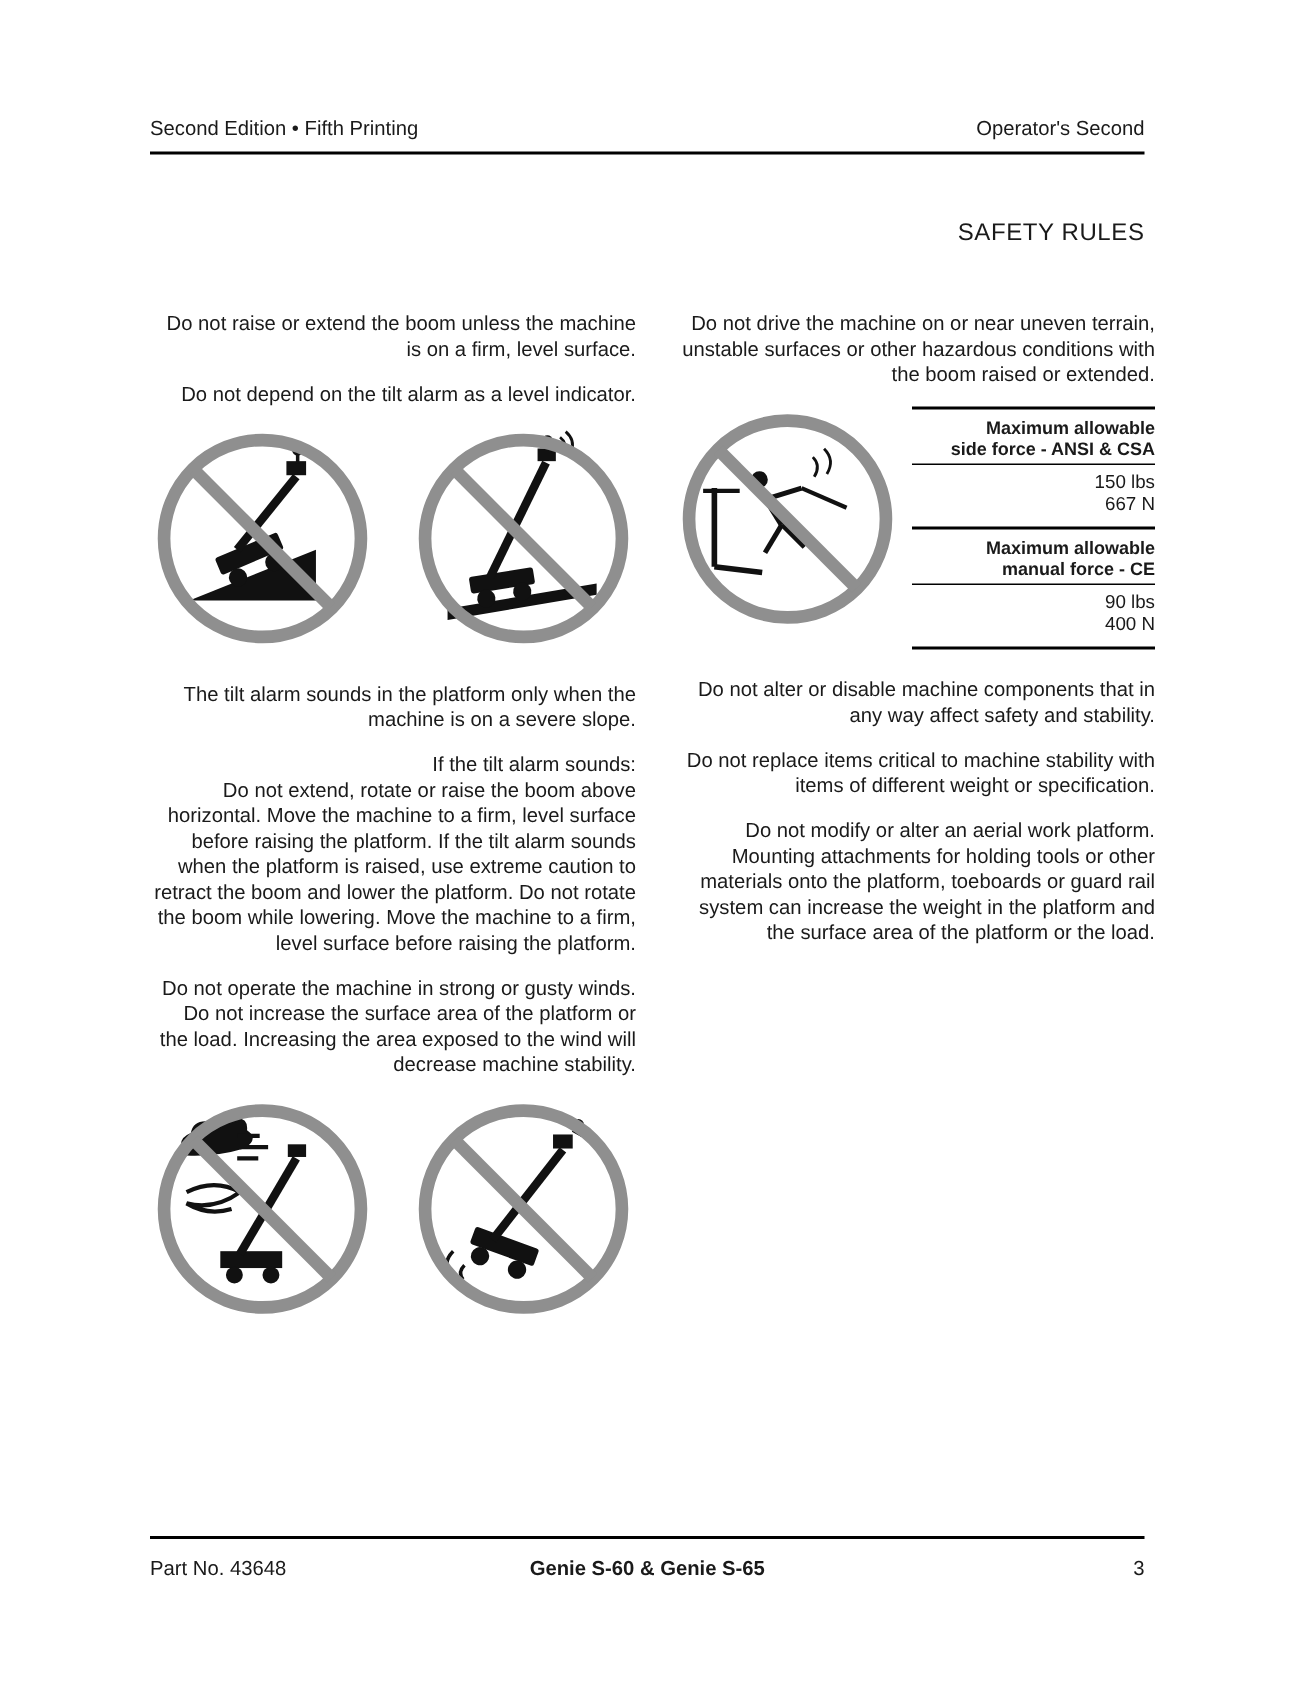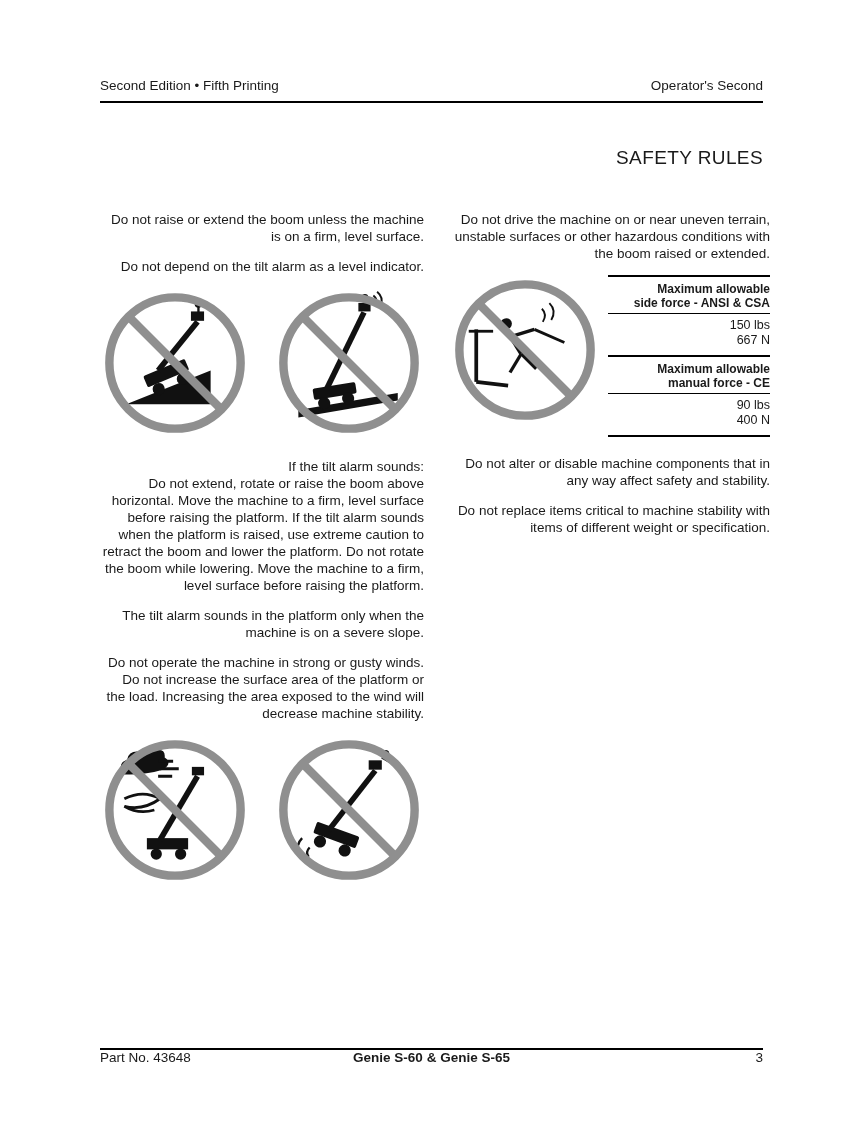--- a/index.html
+++ b/index.html
@@ -19,7 +19,7 @@
   }
 
   .section-title {
-    text-align: right; font-size: 19px; margin-top: 44px; letter-spacing: .4px;
+    text-align: right; font-size: 16px; margin-top: 44px; letter-spacing: .4px;
   }
 
   .columns { display: flex; gap: 26px; margin-top: 42px; text-align: right; }

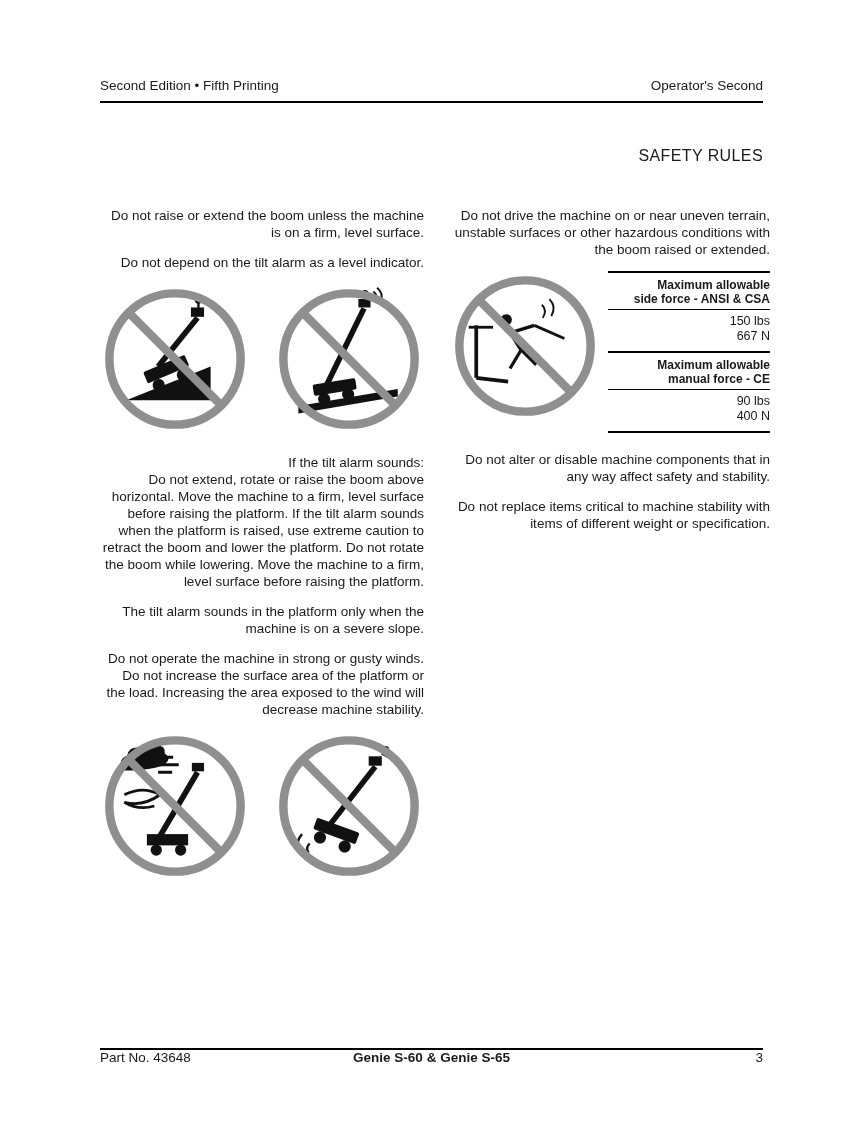--- a/index.html
+++ b/index.html
@@ -100,12 +100,12 @@
         </svg>
       </div>
 
+      <p>The tilt alarm sounds in the platform only when the machine is on a severe slope.</p>
+
       <p>
         <span>If the tilt alarm sounds:</span><br>
         <span>Do not extend, rotate or raise the boom above horizontal. Move the machine to a firm, level surface before raising the platform. If the tilt alarm sounds when the platform is raised, use extreme caution to retract the boom and lower the platform. Do not rotate the boom while lowering. Move the machine to a firm, level surface before raising the platform.</span>
       </p>
-
-      <p>The tilt alarm sounds in the platform only when the machine is on a severe slope.</p>
 
       <p>Do not operate the machine in strong or gusty winds. Do not increase the surface area of the platform or the load. Increasing the area exposed to the wind will decrease machine stability.</p>
 

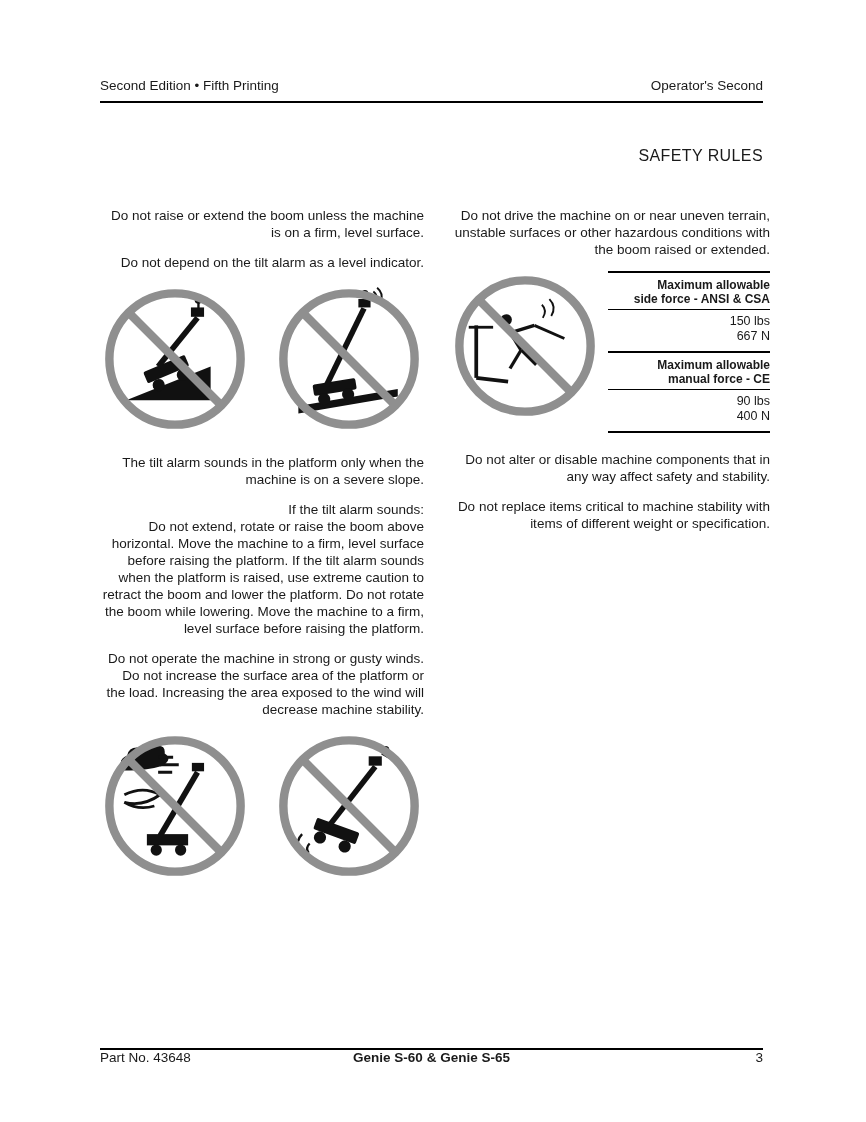--- a/index.html
+++ b/index.html
@@ -195,6 +195,7 @@
 
       <p>Do not alter or disable machine components that in any way affect safety and stability.</p>
       <p>Do not replace items critical to machine stability with items of different weight or specification.</p>
+      <p>Do not modify or alter an aerial work platform. Mounting attachments for holding tools or other materials onto the platform, toeboards or guard rail system can increase the weight in the platform and the surface area of the platform or the load.</p>
     </div>
 
   </div>

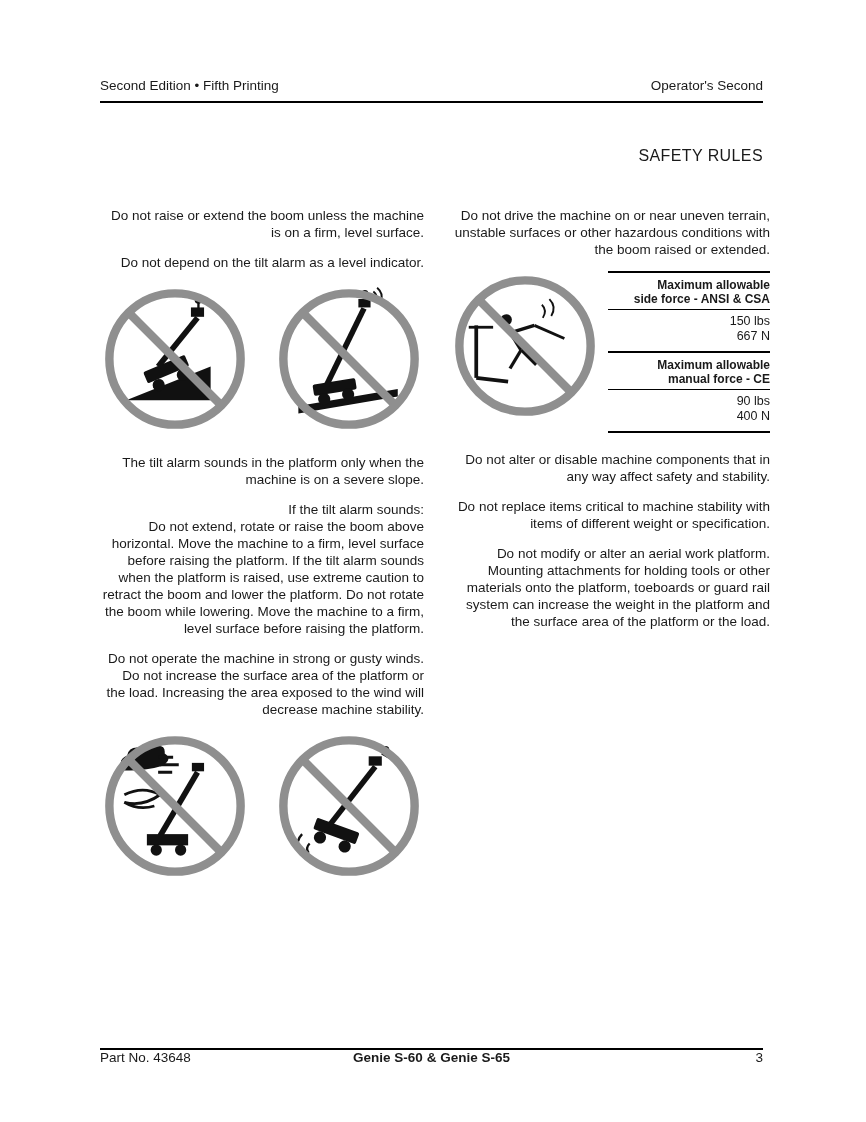--- a/index.html
+++ b/index.html
@@ -37,8 +37,8 @@
   .ft-bottom { border-top: 2px solid #000; }
 
   .doc-footer {
-    position: absolute; left: 100px; right: 103px; top: 1048px;
-    border-top: 2px solid #000; padding-top: 0;
+    position: absolute; left: 100px; right: 103px; top: 1024px;
+    border-top: 2px solid #000; padding-top: 12px;
     display: flex; font-size: 13.5px;
   }
   .doc-footer .part { flex: 1; text-align: left; }

